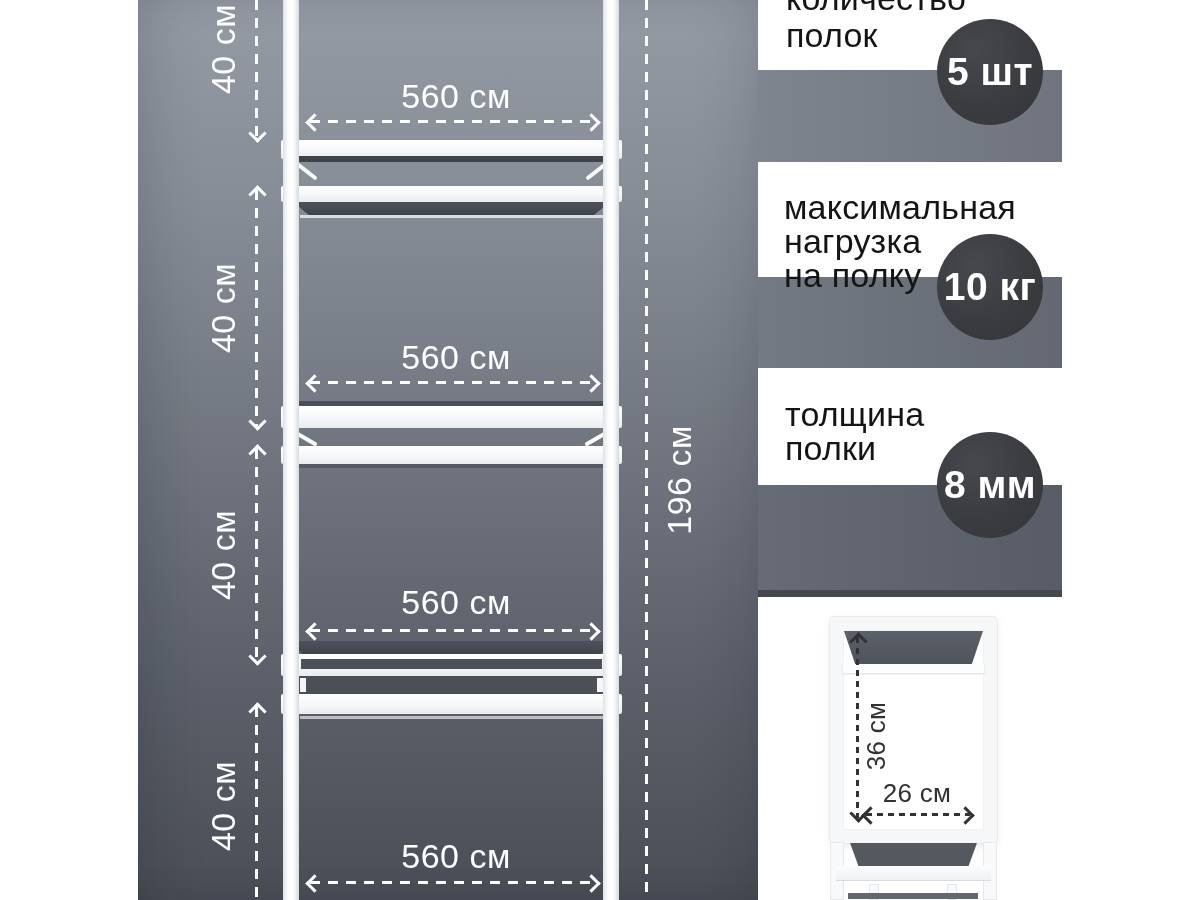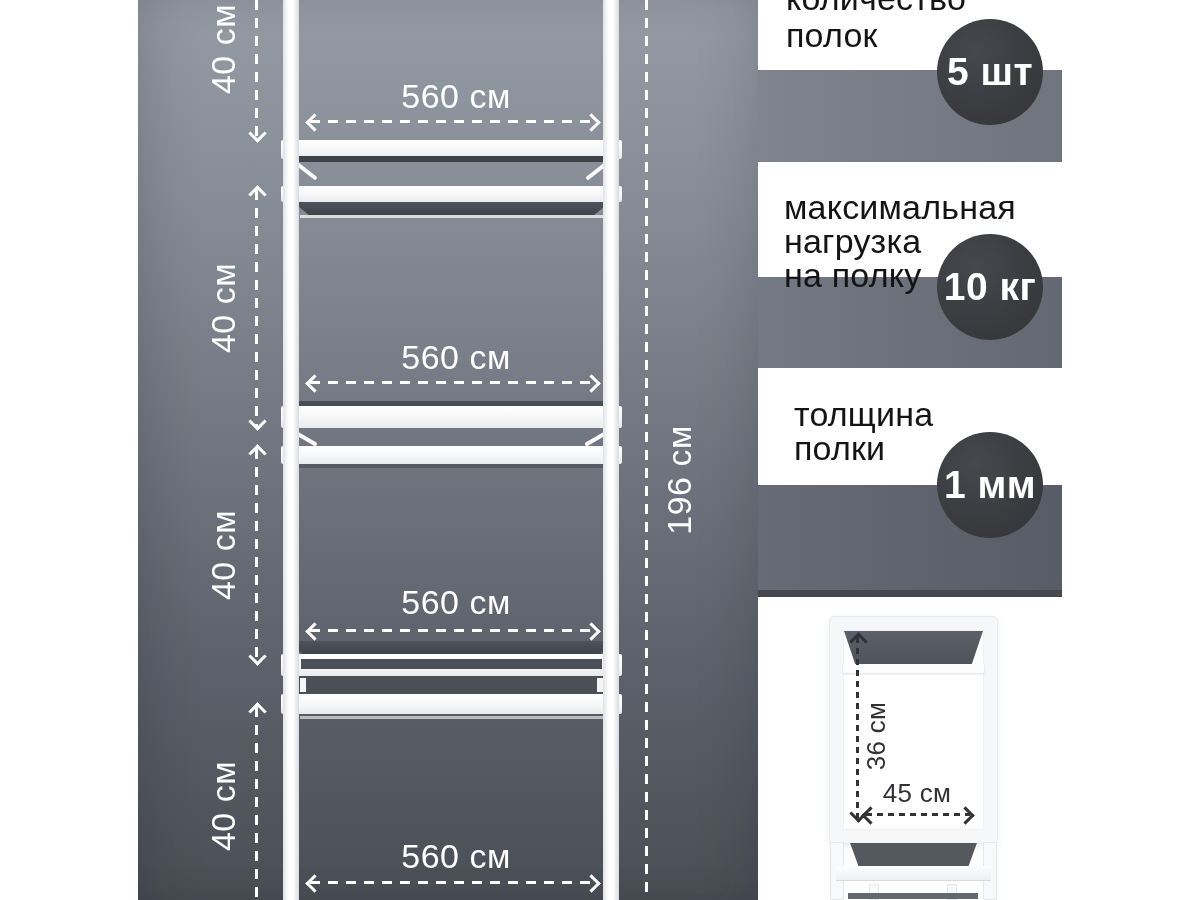--- a/index.html
+++ b/index.html
@@ -133,7 +133,7 @@
     <span style="position:static;">10 кг</span>
   </div>
 
-  <div class="spec-label" style="left:785px;top:397px;line-height:34px;margin-left:9px;">толщина
+  <div class="spec-label" style="left:785px;top:397px;line-height:34px;">толщина
 полки</div>
   <div class="badge" style="top:432px;">
     <span style="position:static;">1 мм</span>

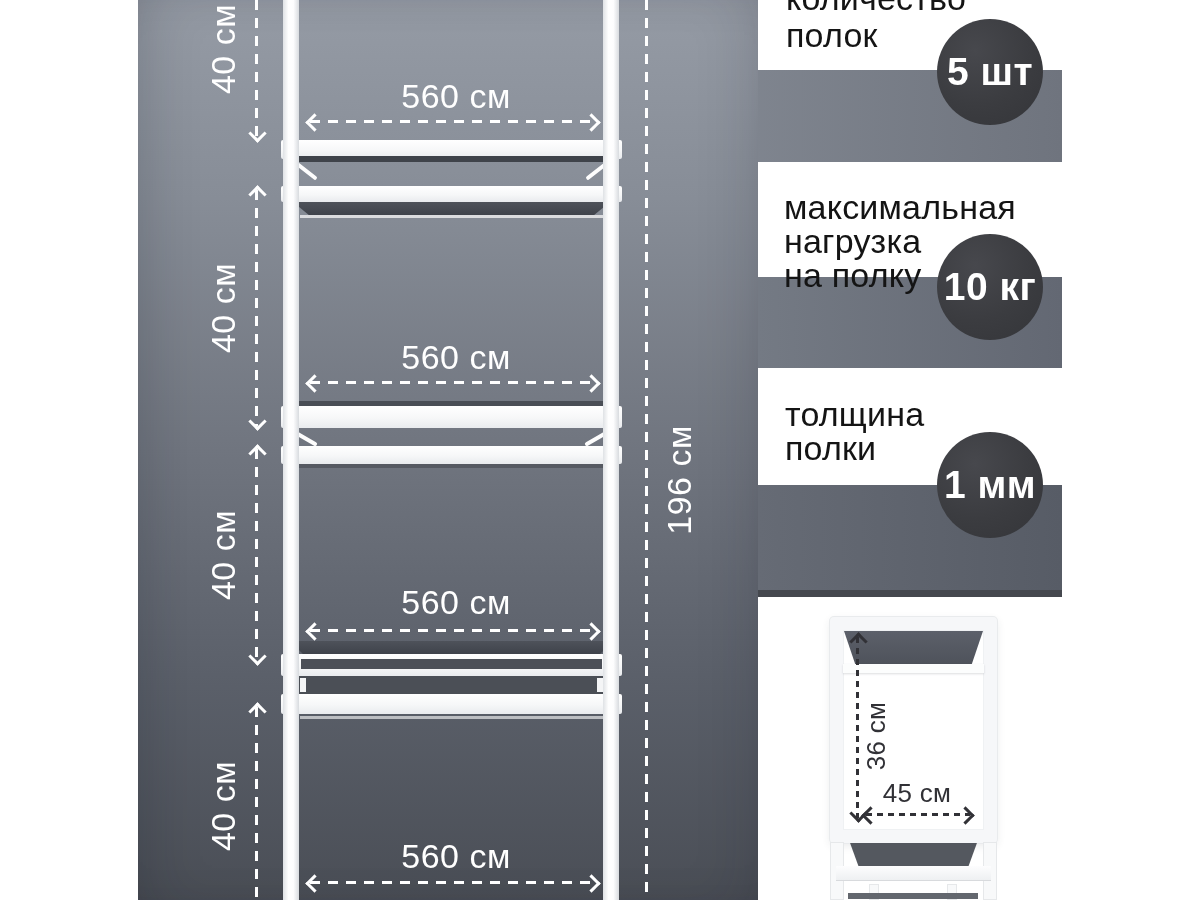--- a/index.html
+++ b/index.html
@@ -136,7 +136,7 @@
   <div class="spec-label" style="left:785px;top:397px;line-height:34px;">толщина
 полки</div>
   <div class="badge" style="top:432px;">
-    <span style="position:static;">1 мм</span>
+    <span style="position:static;">8 мм</span>
   </div>
 
   <div class="sv-frame"></div>

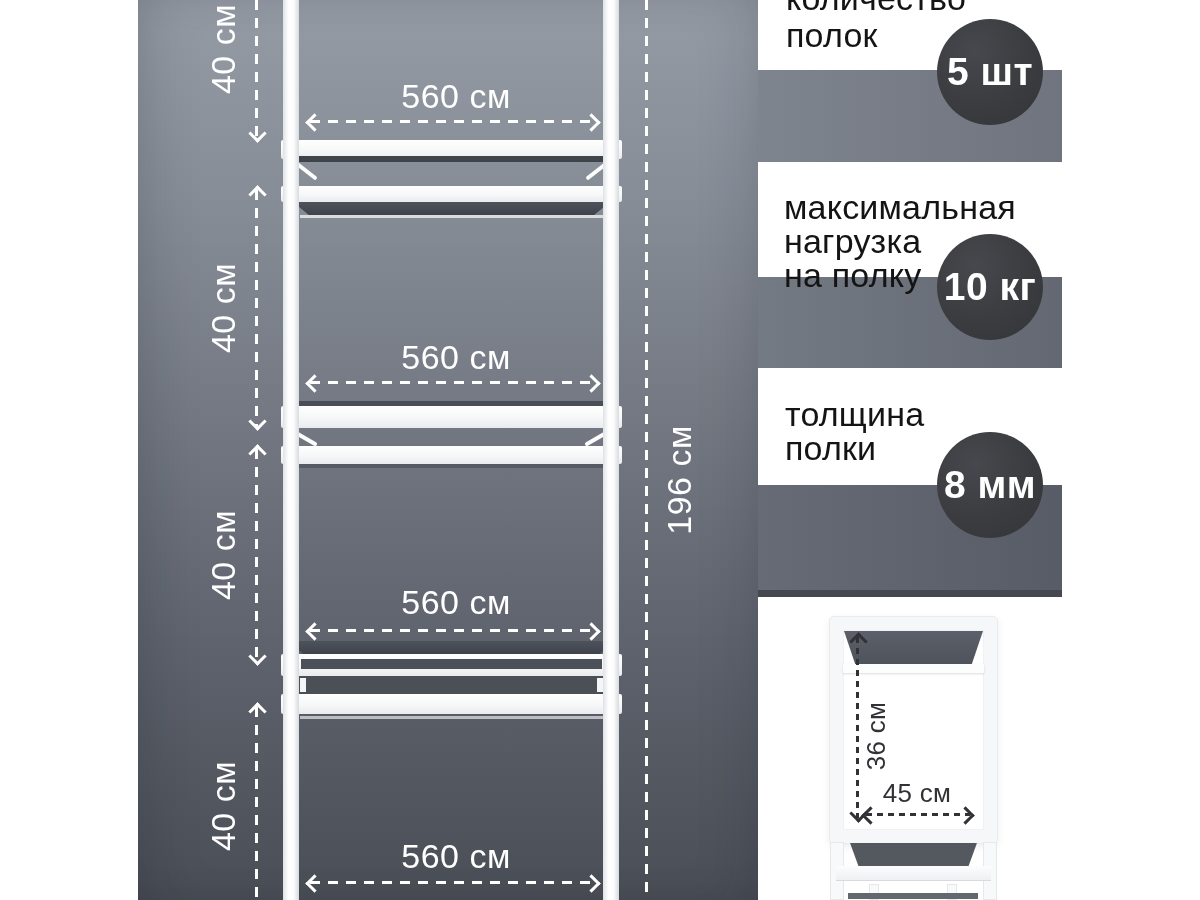--- a/index.html
+++ b/index.html
@@ -145,7 +145,7 @@
 
   <div class="arr v fine cap-t cap-b" style="left:856px;top:637px;height:181px;"></div>
   <div class="sv-label rot" style="left:821px;top:721px;width:110px;height:30px;">36 см</div>
-  <div class="sv-label" style="left:862px;top:779px;width:110px;height:28px;">45 см</div>
+  <div class="sv-label" style="left:862px;top:779px;width:110px;height:28px;">26 см</div>
   <div class="arr h fine" style="left:866px;top:813px;width:104px;"></div>
 
   <div class="sv-white" style="left:830px;top:842px;width:14px;height:58px;"></div>

